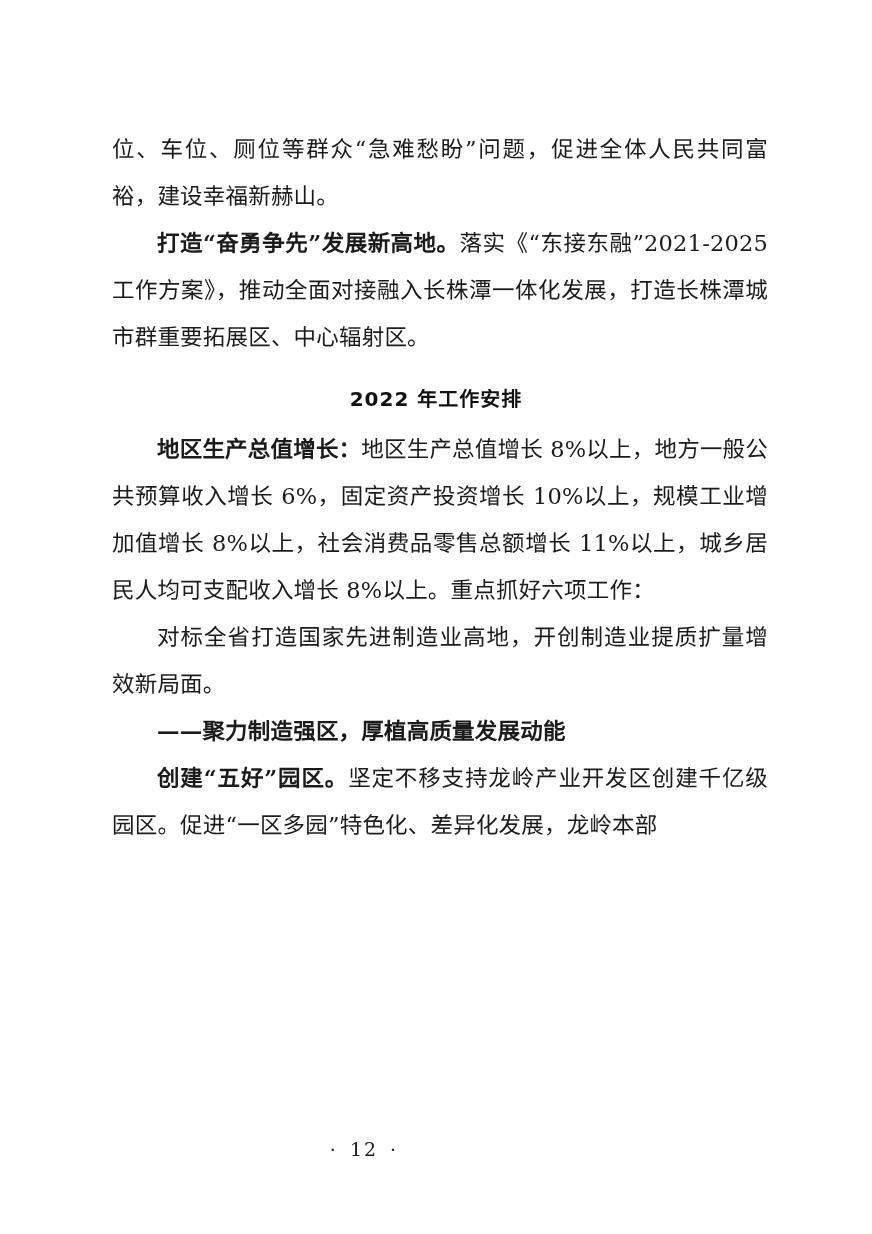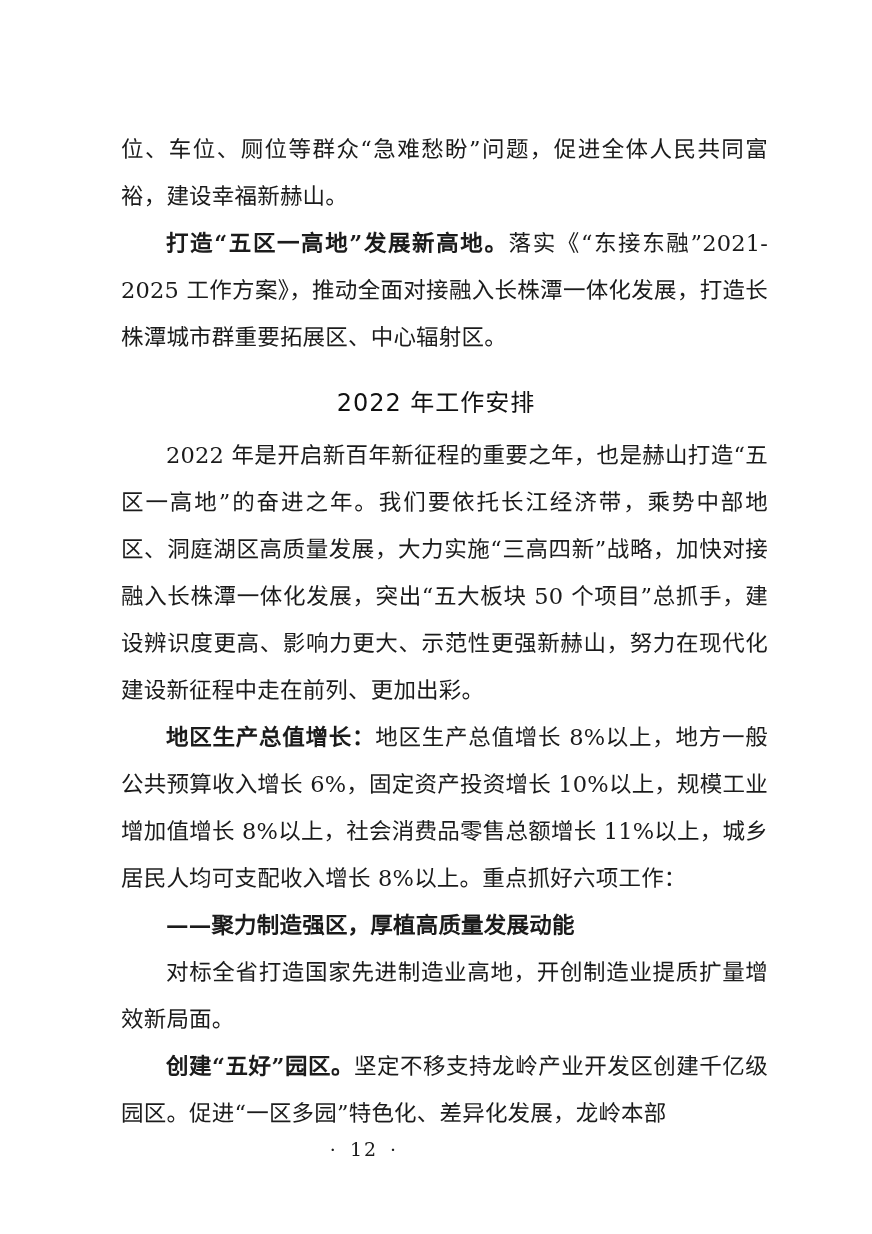--- a/index.html
+++ b/index.html
@@ -23,7 +23,7 @@
     width: 664px;
   }
   .para {
-    margin: 0 0 0 17px;
+    margin: 0 0 0 8px;
     font-family: "DejaVu Serif", "Liberation Serif", serif;
     font-size: 22.5px;
     line-height: 47px;

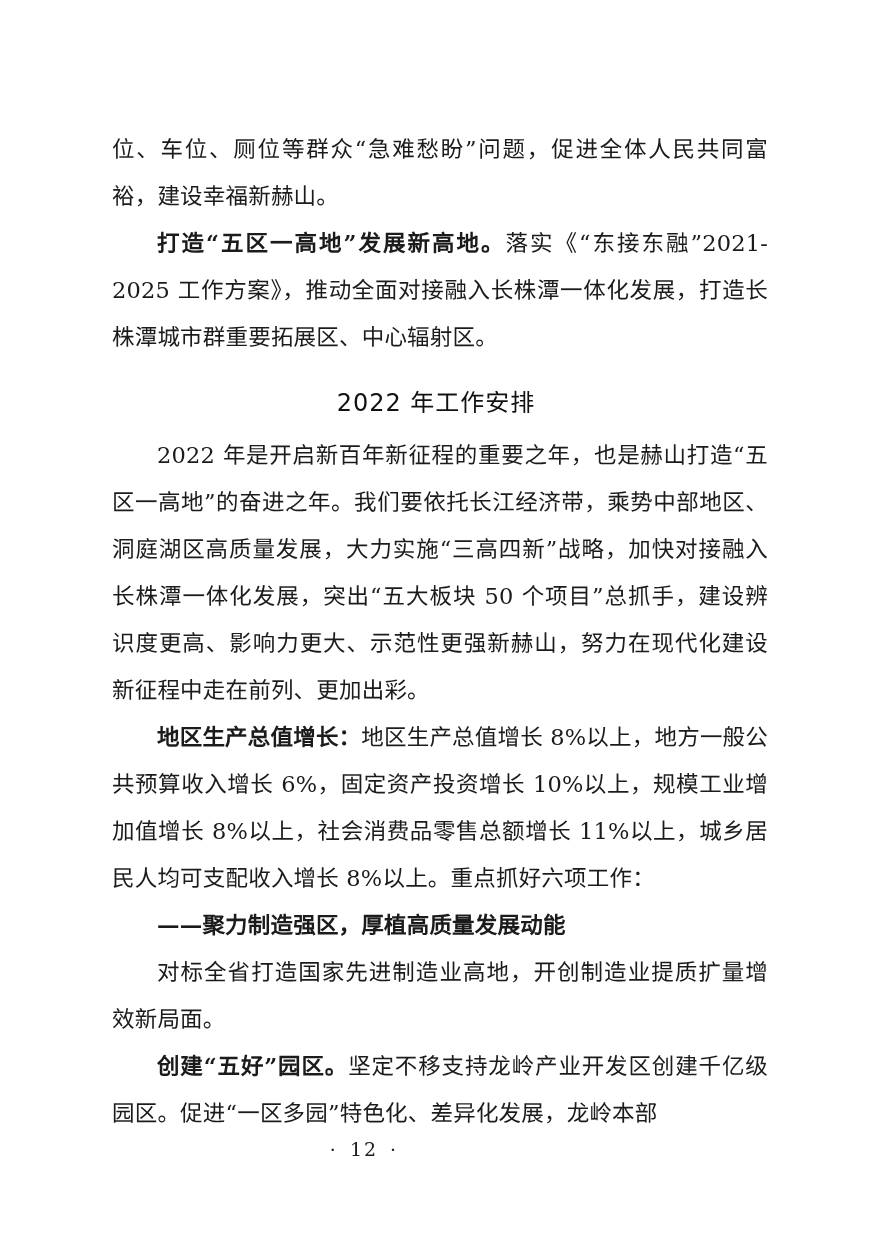--- a/index.html
+++ b/index.html
@@ -75,7 +75,7 @@
     </p>
 
     <p class="para indent">
-      <span class="bold">打造“五区一高地”发展新高地。</span><span>落实《“东接东融”2021-2025 工作方案》，推动全面对接融入长株潭一体化发展，打造长株潭城市群重要拓展区、中心辐射区。</span>
+      <span class="bold">打造“奋勇争先”发展新高地。</span><span>落实《“东接东融”2021-2025 工作方案》，推动全面对接融入长株潭一体化发展，打造长株潭城市群重要拓展区、中心辐射区。</span>
     </p>
 
 

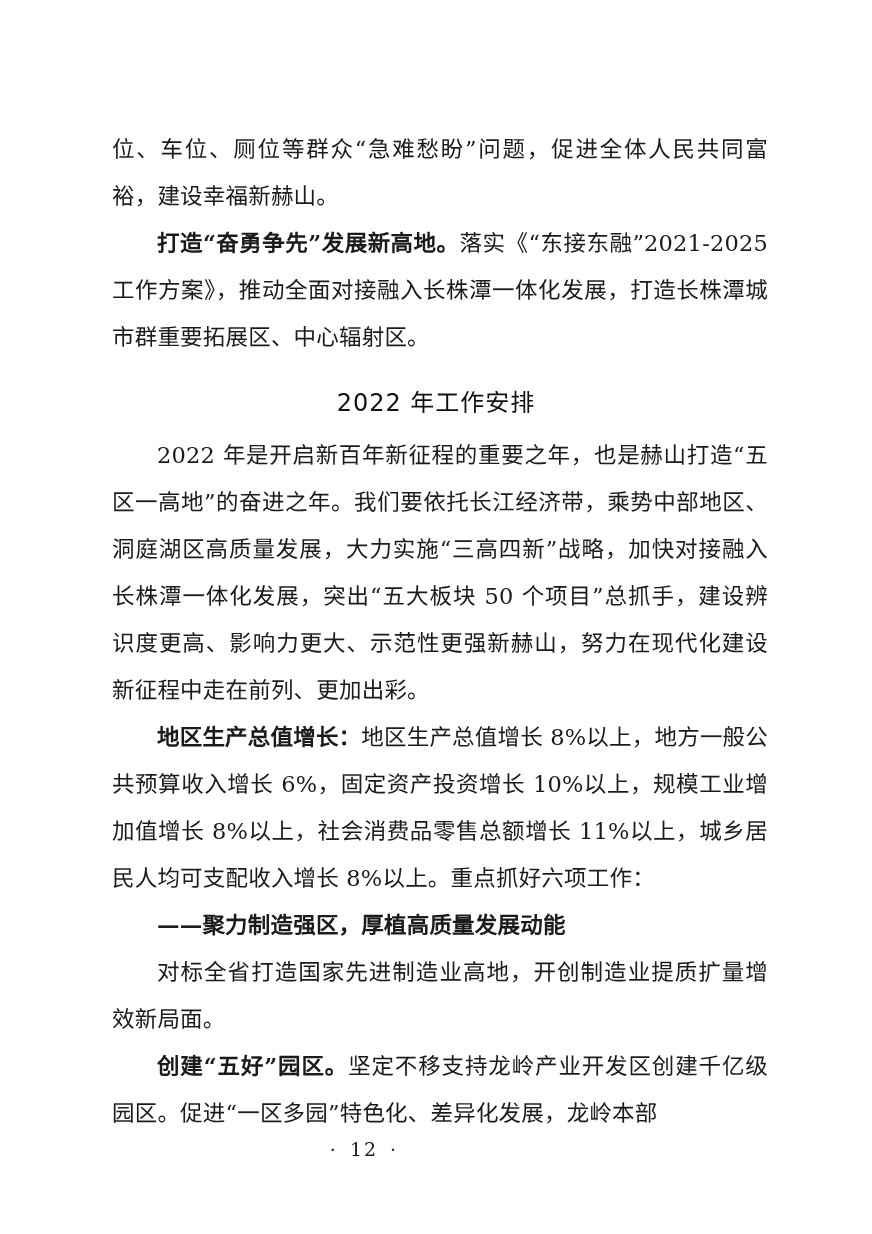--- a/index.html
+++ b/index.html
@@ -40,8 +40,8 @@
   }
   .section-title {
     font-family: "DejaVu Sans", "Liberation Sans", sans-serif;
-    font-size: 24px;
-    font-weight: normal;
+    font-size: 20px;
+    font-weight: bold;
     text-align: center;
     color: #111111;
     margin: 22px 0 14px 0;

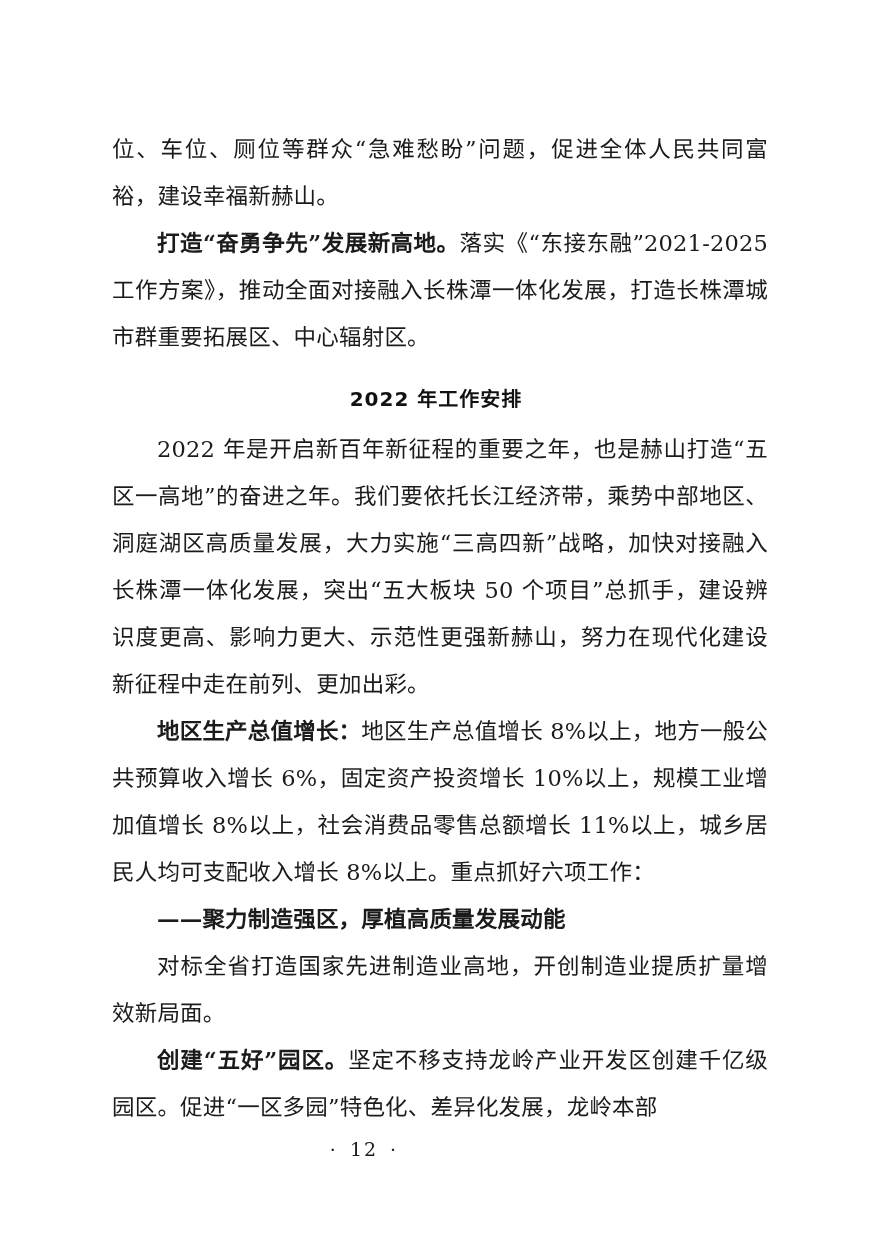--- a/index.html
+++ b/index.html
@@ -81,9 +81,6 @@
 
     <h2 class="section-title">2022 年工作安排</h2>
 
-    <p class="para indent">
-      <span>2022 年是开启新百年新征程的重要之年，也是赫山打造“五区一高地”的奋进之年。我们要依托长江经济带，乘势中部地区、洞庭湖区高质量发展，大力实施“三高四新”战略，加快对接融入长株潭一体化发展，突出“五大板块 50 个项目”总抓手，建设辨识度更高、影响力更大、示范性更强新赫山，努力在现代化建设新征程中走在前列、更加出彩。</span>
-    </p>
 
     <p class="para indent">
       <span class="bold">地区生产总值增长：</span><span>地区生产总值增长 8%以上，地方一般公共预算收入增长 6%，固定资产投资增长 10%以上，规模工业增加值增长 8%以上，社会消费品零售总额增长 11%以上，城乡居民人均可支配收入增长 8%以上。重点抓好六项工作：</span>

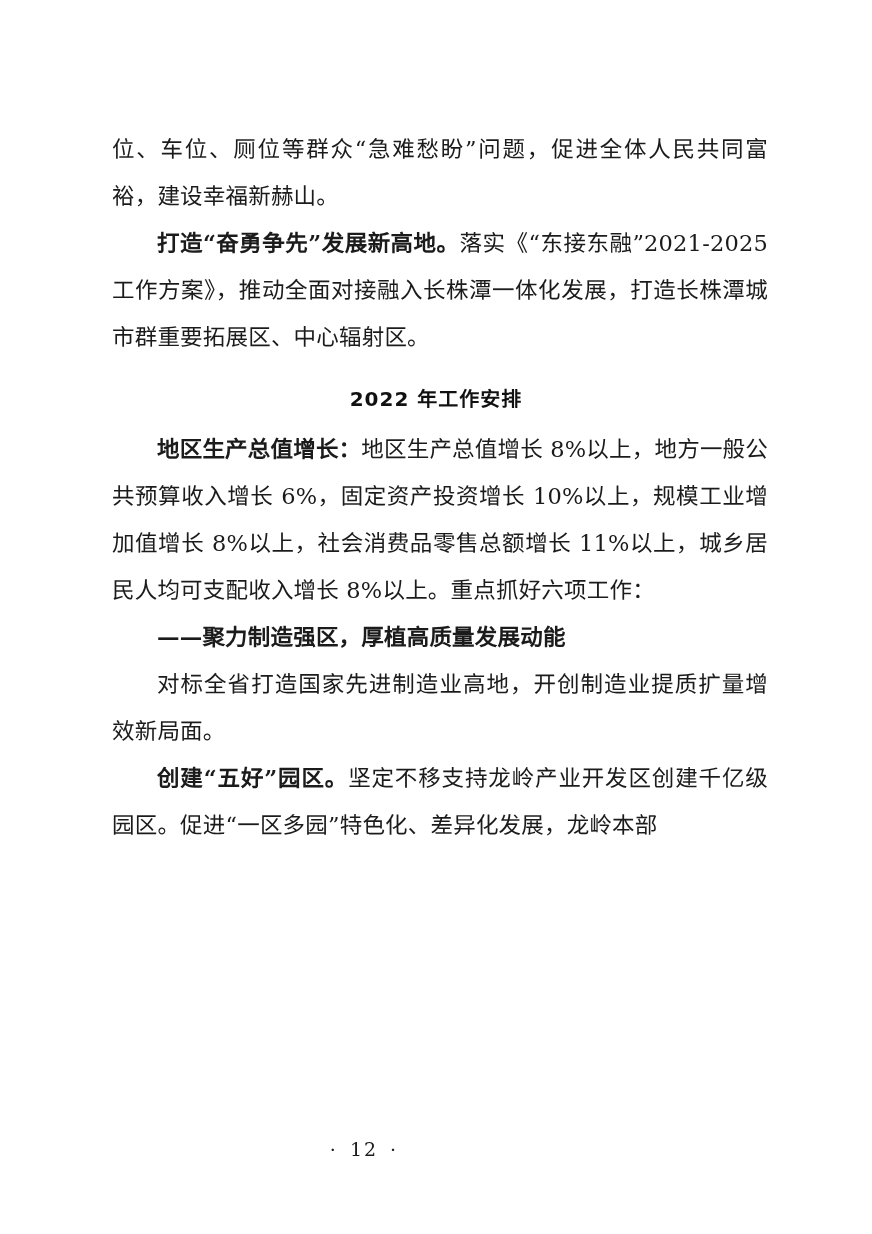--- a/index.html
+++ b/index.html
@@ -87,11 +87,11 @@
     </p>
 
     <p class="para indent">
-      <span class="bold">——聚力制造强区，厚植高质量发展动能</span>
+      <span>对标全省打造国家先进制造业高地，开创制造业提质扩量增效新局面。</span>
     </p>
 
     <p class="para indent">
-      <span>对标全省打造国家先进制造业高地，开创制造业提质扩量增效新局面。</span>
+      <span class="bold">——聚力制造强区，厚植高质量发展动能</span>
     </p>
 
     <p class="para indent">

